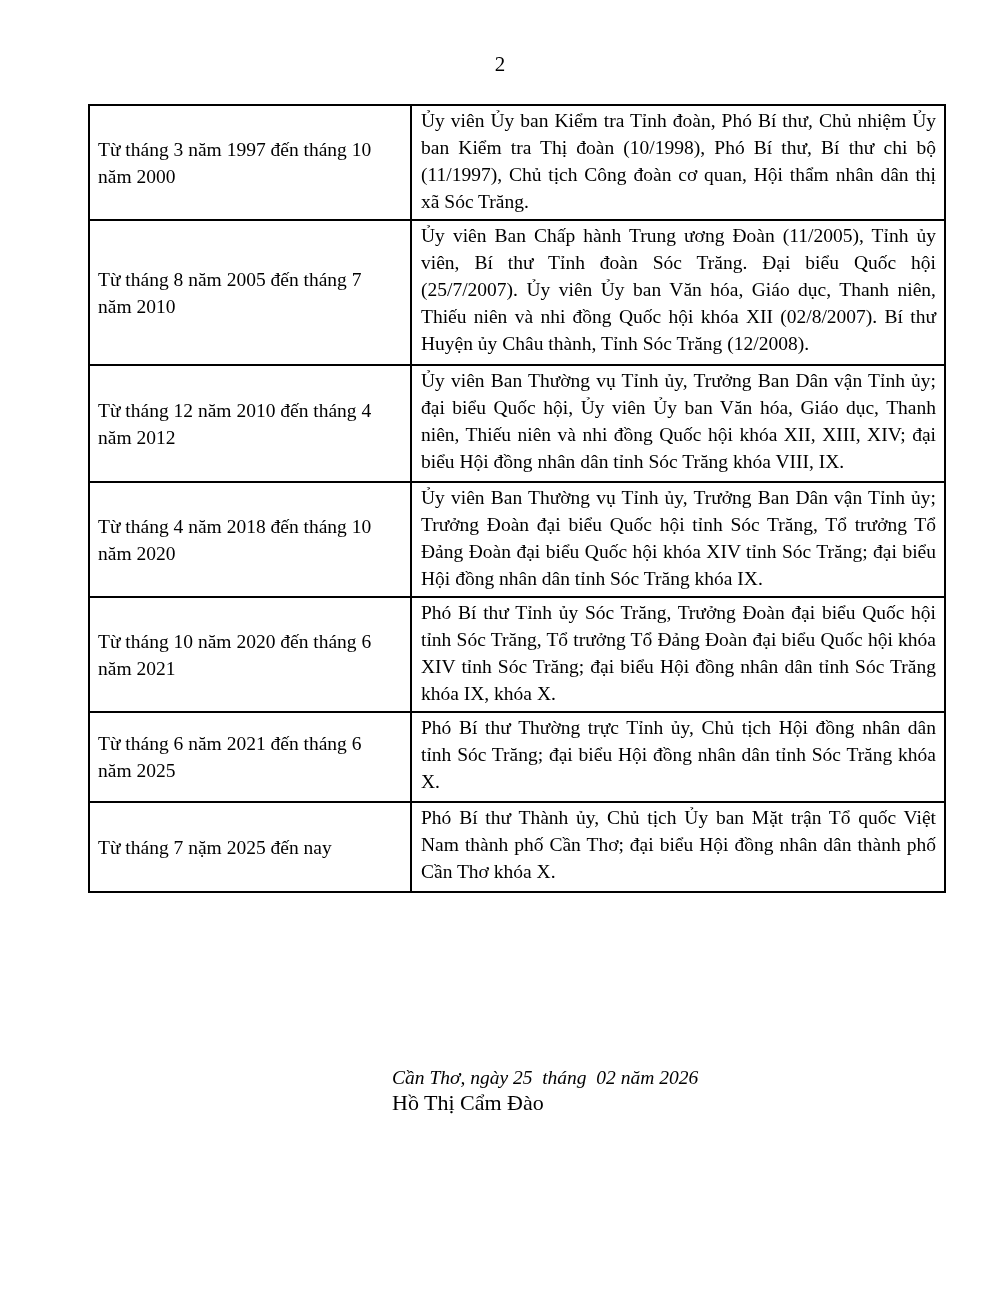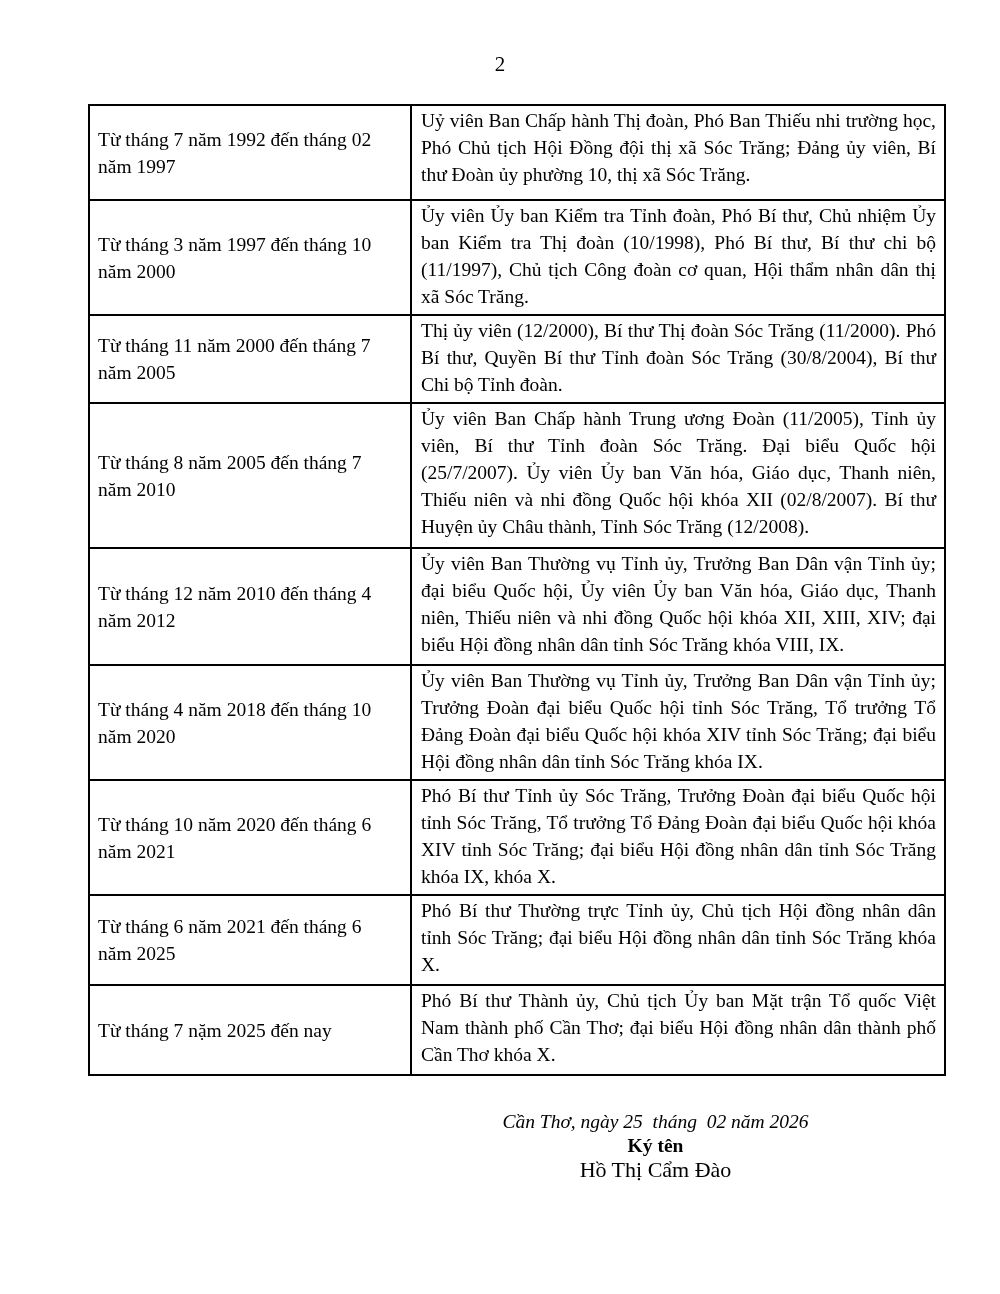--- a/index.html
+++ b/index.html
@@ -98,10 +98,6 @@
 
   <table class="history-table">
     <tbody>
-      <tr class="r1">
-        <td class="period-cell">Từ tháng 7 năm 1992 đến tháng 02 năm 1997</td>
-        <td class="duties-cell">Uỷ viên Ban Chấp hành Thị đoàn, Phó Ban Thiếu nhi trường học, Phó Chủ tịch Hội Đồng đội thị xã Sóc Trăng; Đảng ủy viên, Bí thư Đoàn ủy phường 10, thị xã Sóc Trăng.</td>
-      </tr>
       <tr class="r2">
         <td class="period-cell">Từ tháng 3 năm 1997 đến tháng 10 năm 2000</td>
         <td class="duties-cell">Ủy viên Ủy ban Kiểm tra Tỉnh đoàn, Phó Bí thư, Chủ nhiệm Ủy ban Kiểm tra Thị đoàn (10/1998), Phó Bí thư, Bí thư chi bộ (11/1997), Chủ tịch Công đoàn cơ quan, Hội thẩm nhân dân thị xã Sóc Trăng.</td>

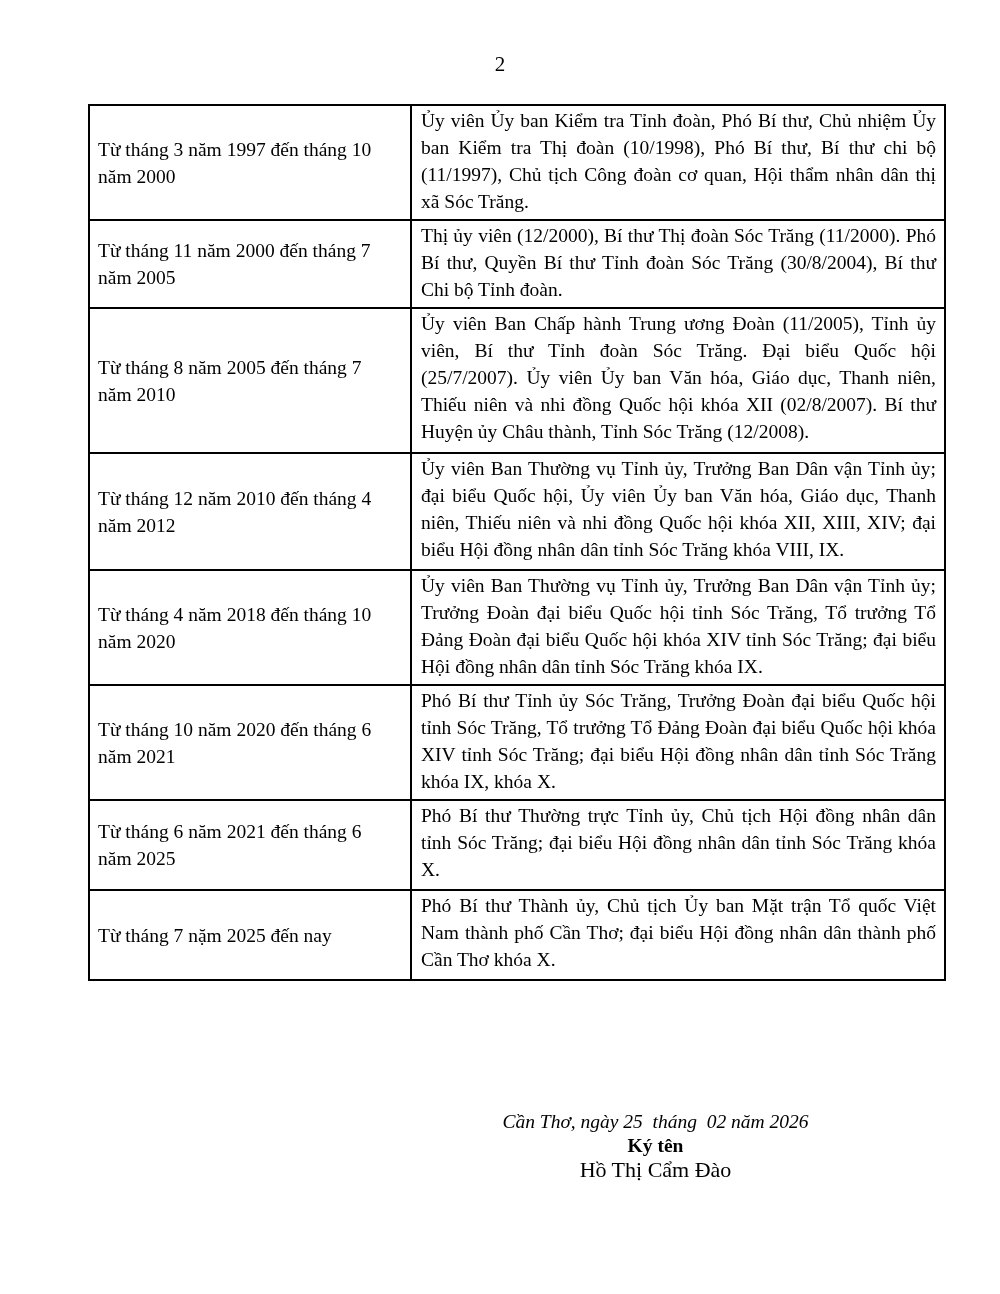--- a/index.html
+++ b/index.html
@@ -102,10 +102,6 @@
         <td class="period-cell">Từ tháng 3 năm 1997 đến tháng 10 năm 2000</td>
         <td class="duties-cell">Ủy viên Ủy ban Kiểm tra Tỉnh đoàn, Phó Bí thư, Chủ nhiệm Ủy ban Kiểm tra Thị đoàn (10/1998), Phó Bí thư, Bí thư chi bộ (11/1997), Chủ tịch Công đoàn cơ quan, Hội thẩm nhân dân thị xã Sóc Trăng.</td>
       </tr>
-      <tr class="r3">
-        <td class="period-cell">Từ tháng 11 năm 2000 đến tháng 7 năm 2005</td>
-        <td class="duties-cell">Thị ủy viên (12/2000), Bí thư Thị đoàn Sóc Trăng (11/2000). Phó Bí thư, Quyền Bí thư Tỉnh đoàn Sóc Trăng (30/8/2004), Bí thư Chi bộ Tỉnh đoàn.</td>
-      </tr>
       <tr class="r4">
         <td class="period-cell">Từ tháng 8 năm 2005 đến tháng 7 năm 2010</td>
         <td class="duties-cell">Ủy viên Ban Chấp hành Trung ương Đoàn (11/2005), Tỉnh ủy viên, Bí thư Tỉnh đoàn Sóc Trăng. Đại biểu Quốc hội (25/7/2007). Ủy viên Ủy ban Văn hóa, Giáo dục, Thanh niên, Thiếu niên và nhi đồng Quốc hội khóa XII (02/8/2007). Bí thư Huyện ủy Châu thành, Tỉnh Sóc Trăng (12/2008).</td>

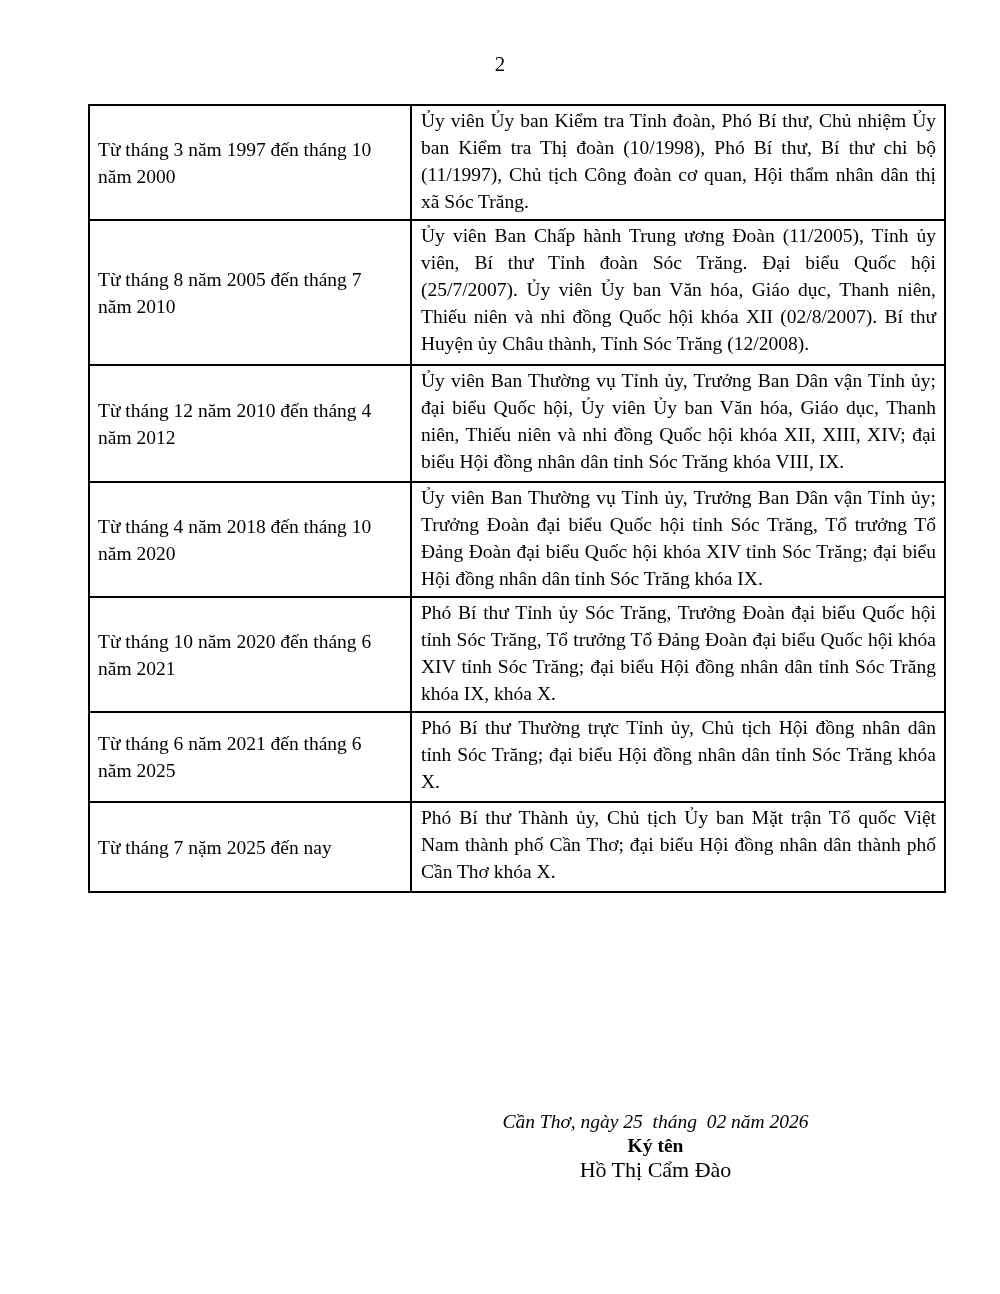--- a/index.html
+++ b/index.html
@@ -65,10 +65,8 @@
     top: 1066px;
     left: 392px;
     width: 527px;
-    text-align: center;
     font-size: 19.5px;
     line-height: 23px;
-    margin-top: 44px;
   }
   .place-date {
     font-style: italic;

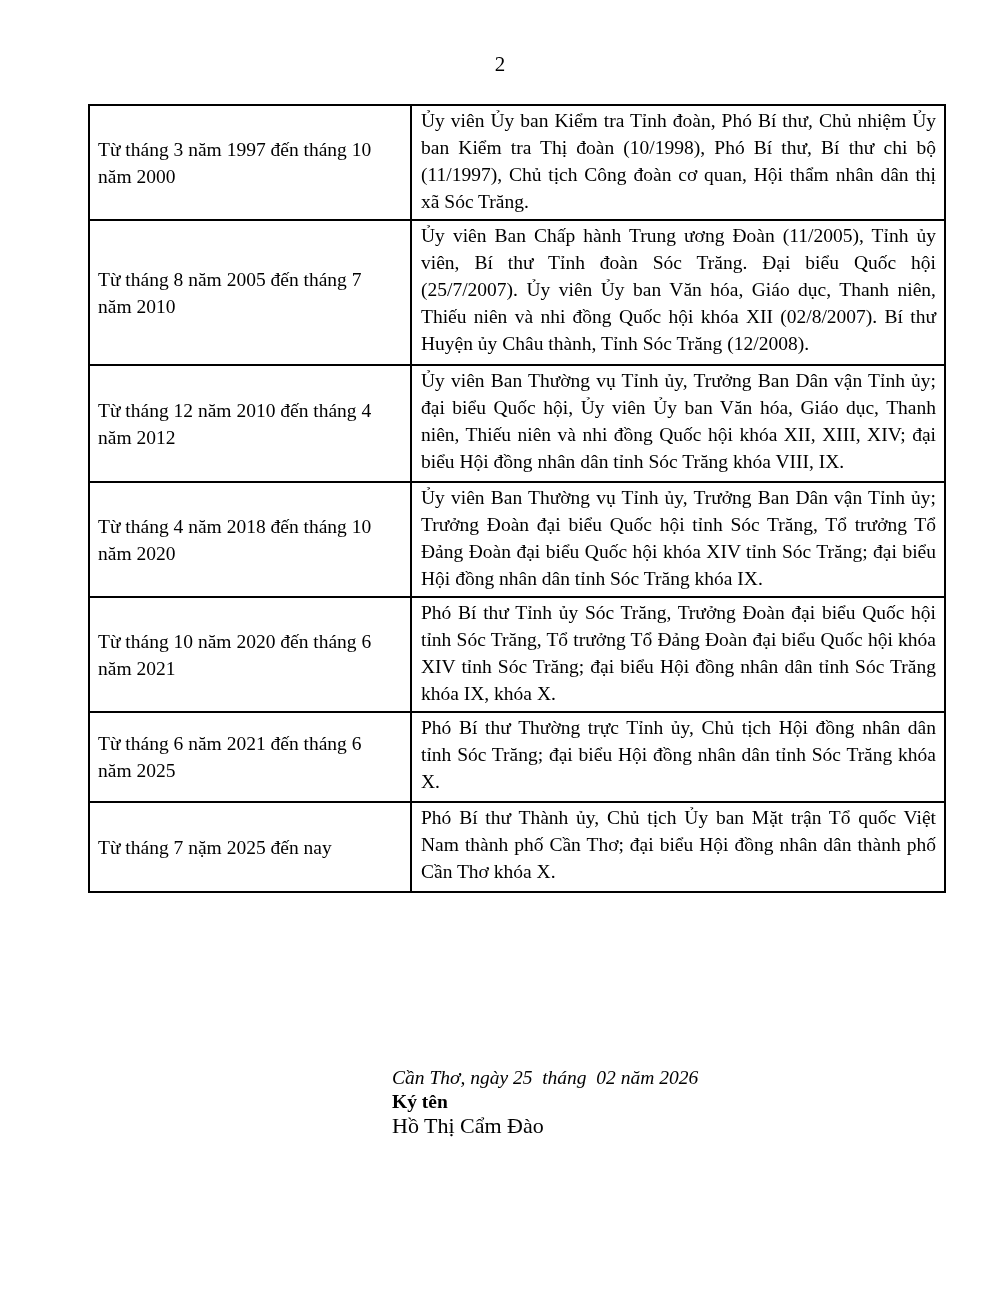--- a/index.html
+++ b/index.html
@@ -129,7 +129,6 @@
 
   <div class="signature-block">
     <div class="place-date">Cần Thơ, ngày 25  tháng  02 năm 2026</div>
-    <div class="sign-label">Ký tên</div>
     <div class="signer-name">Hồ Thị Cẩm Đào</div>
   </div>
 

